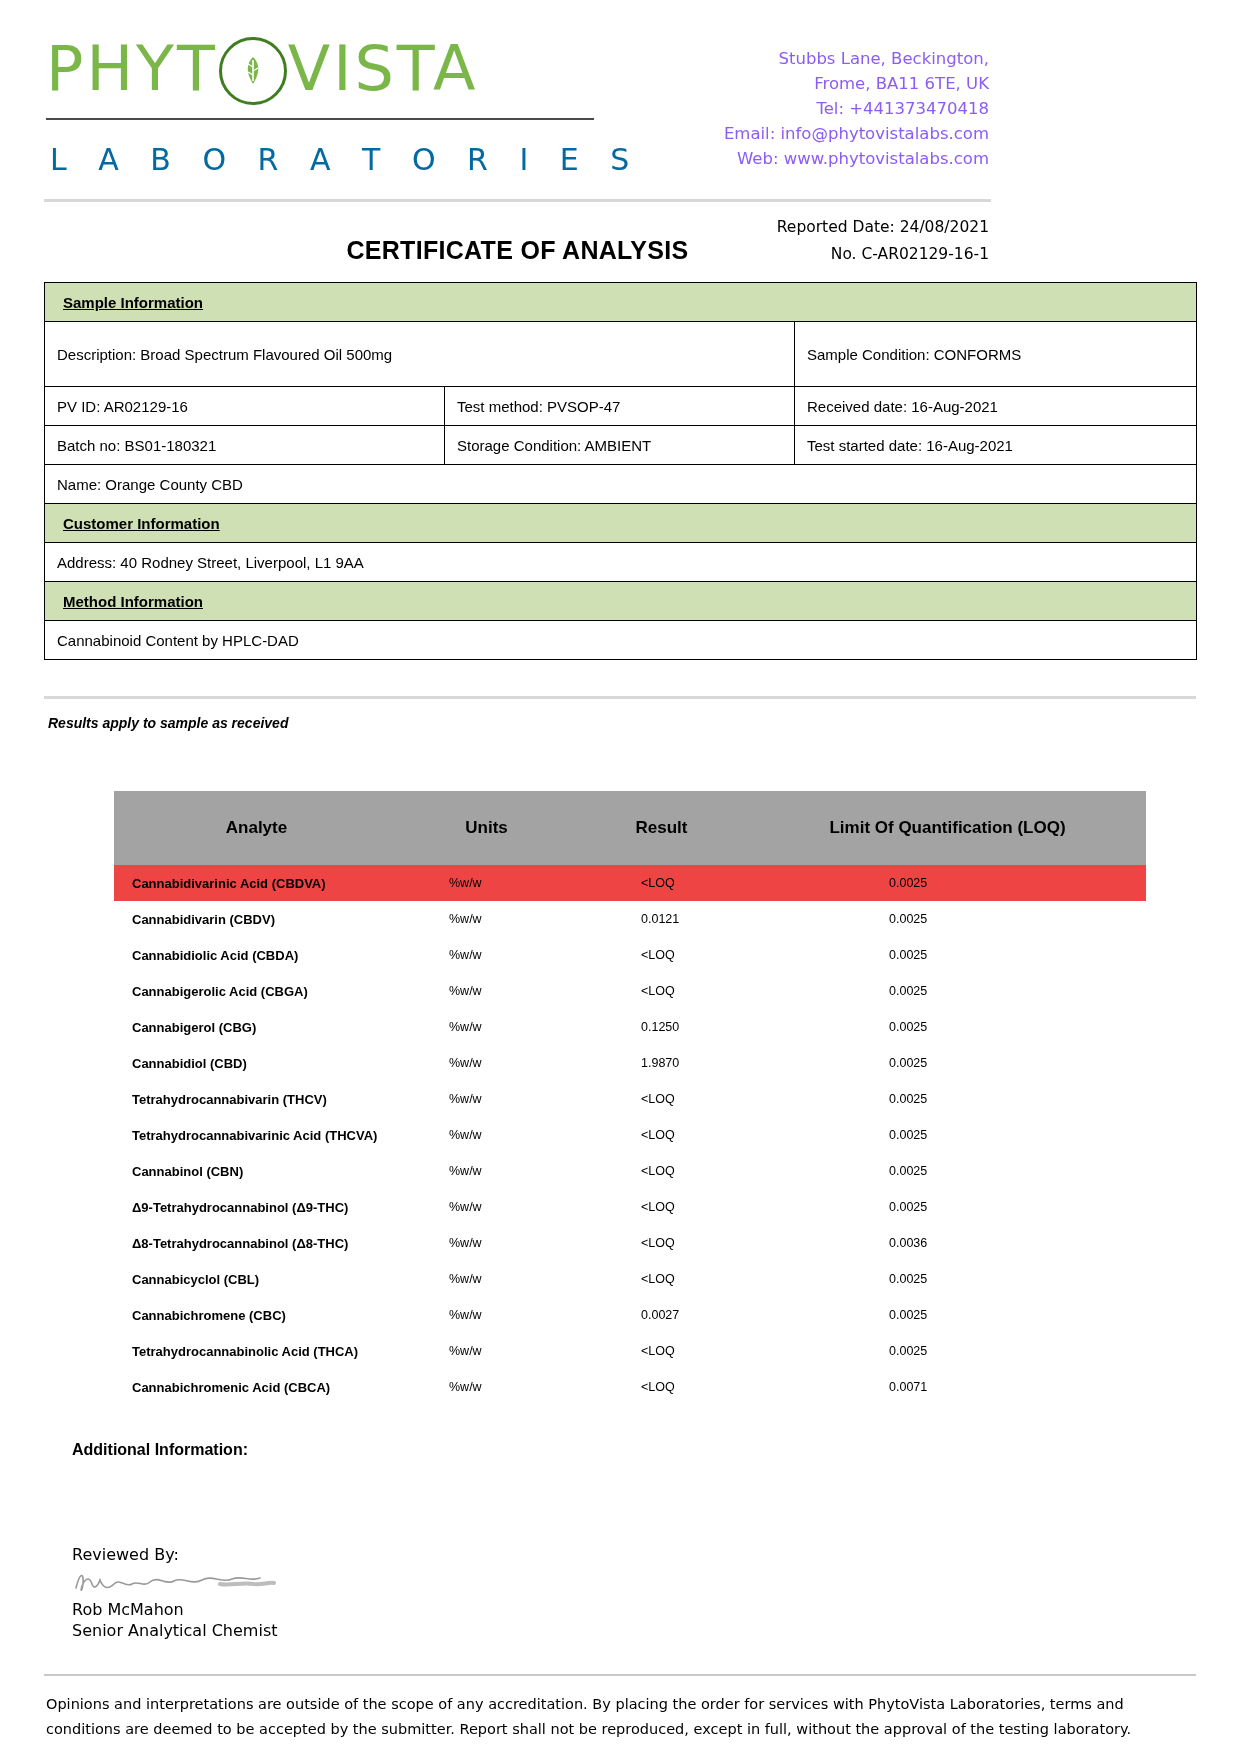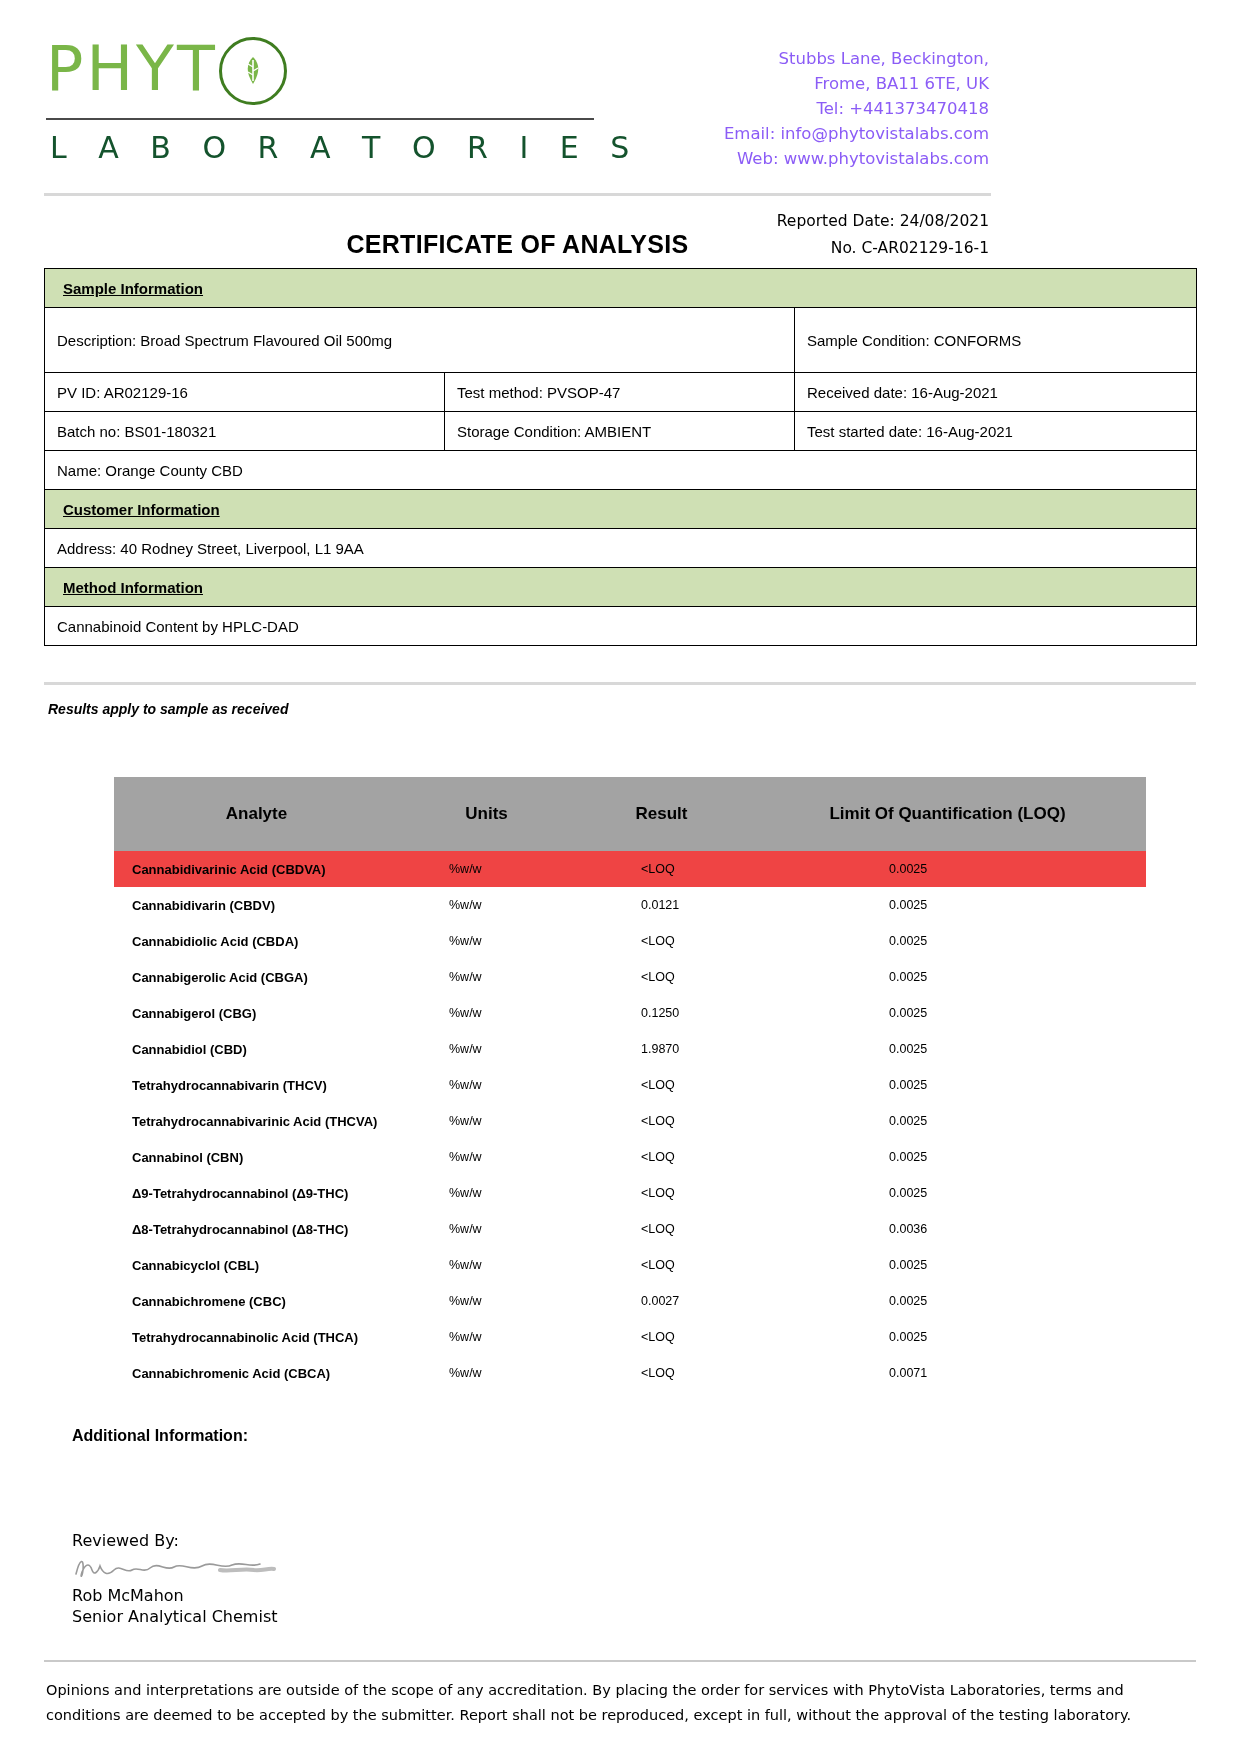--- a/index.html
+++ b/index.html
@@ -244,6 +244,7 @@
             <path d="M20 16 L15 13 M20 20 L25 17 M20 24 L15 21" stroke="#ffffff" stroke-width="1.3" fill="none"></path>
           </svg>
         </span>
+        <span class="seg">VISTA</span>
       </div>
       <div class="logo-rule"></div>
       <div class="logo-sub">L A B O R A T O R I E S</div>

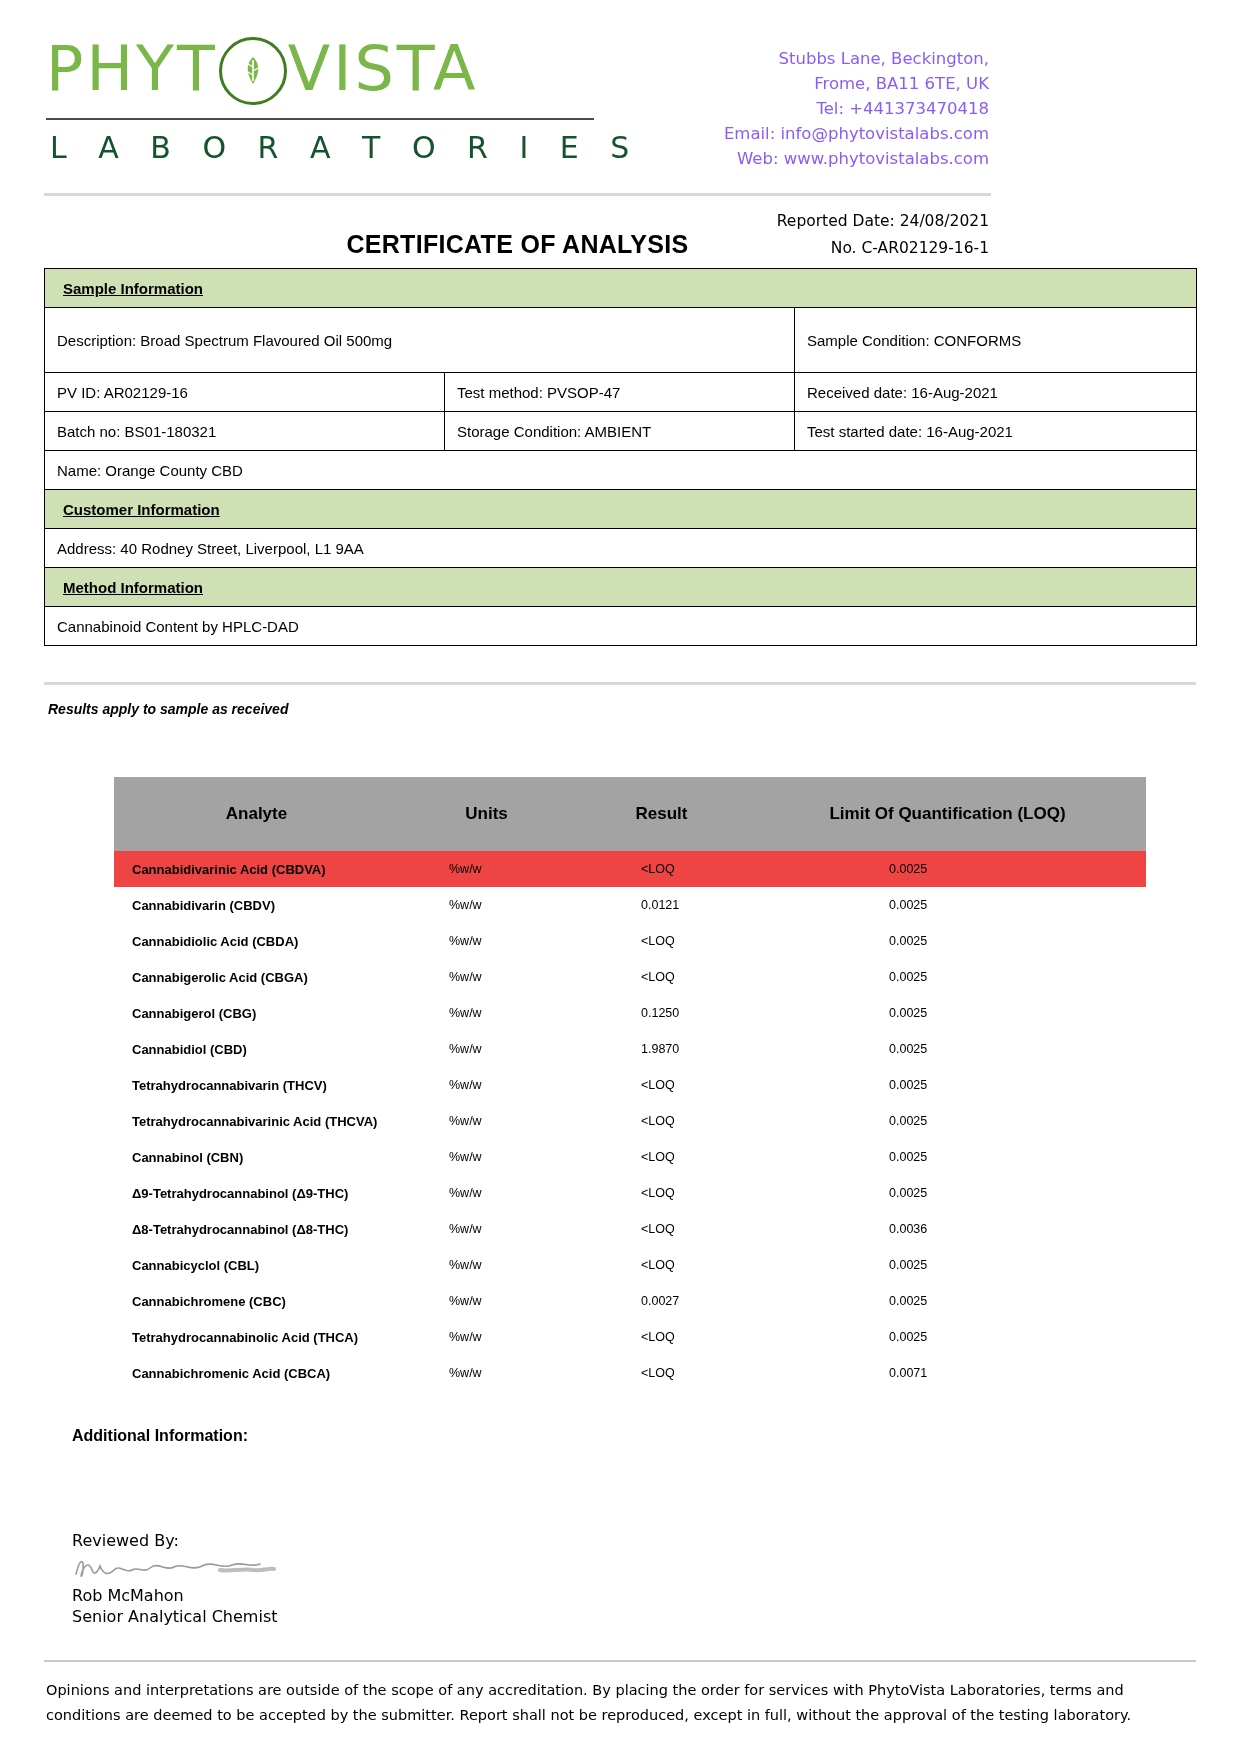--- a/index.html
+++ b/index.html
@@ -66,8 +66,8 @@
     font-family: "DejaVu Sans", sans-serif;
     font-size: 30px;
     letter-spacing: 11px;
-    color: #14532d;
-    margin-top: 10px;
+    color: #0369a1;
+    margin-top: 22px;
     padding-left: 4px;
   }
   .contact {

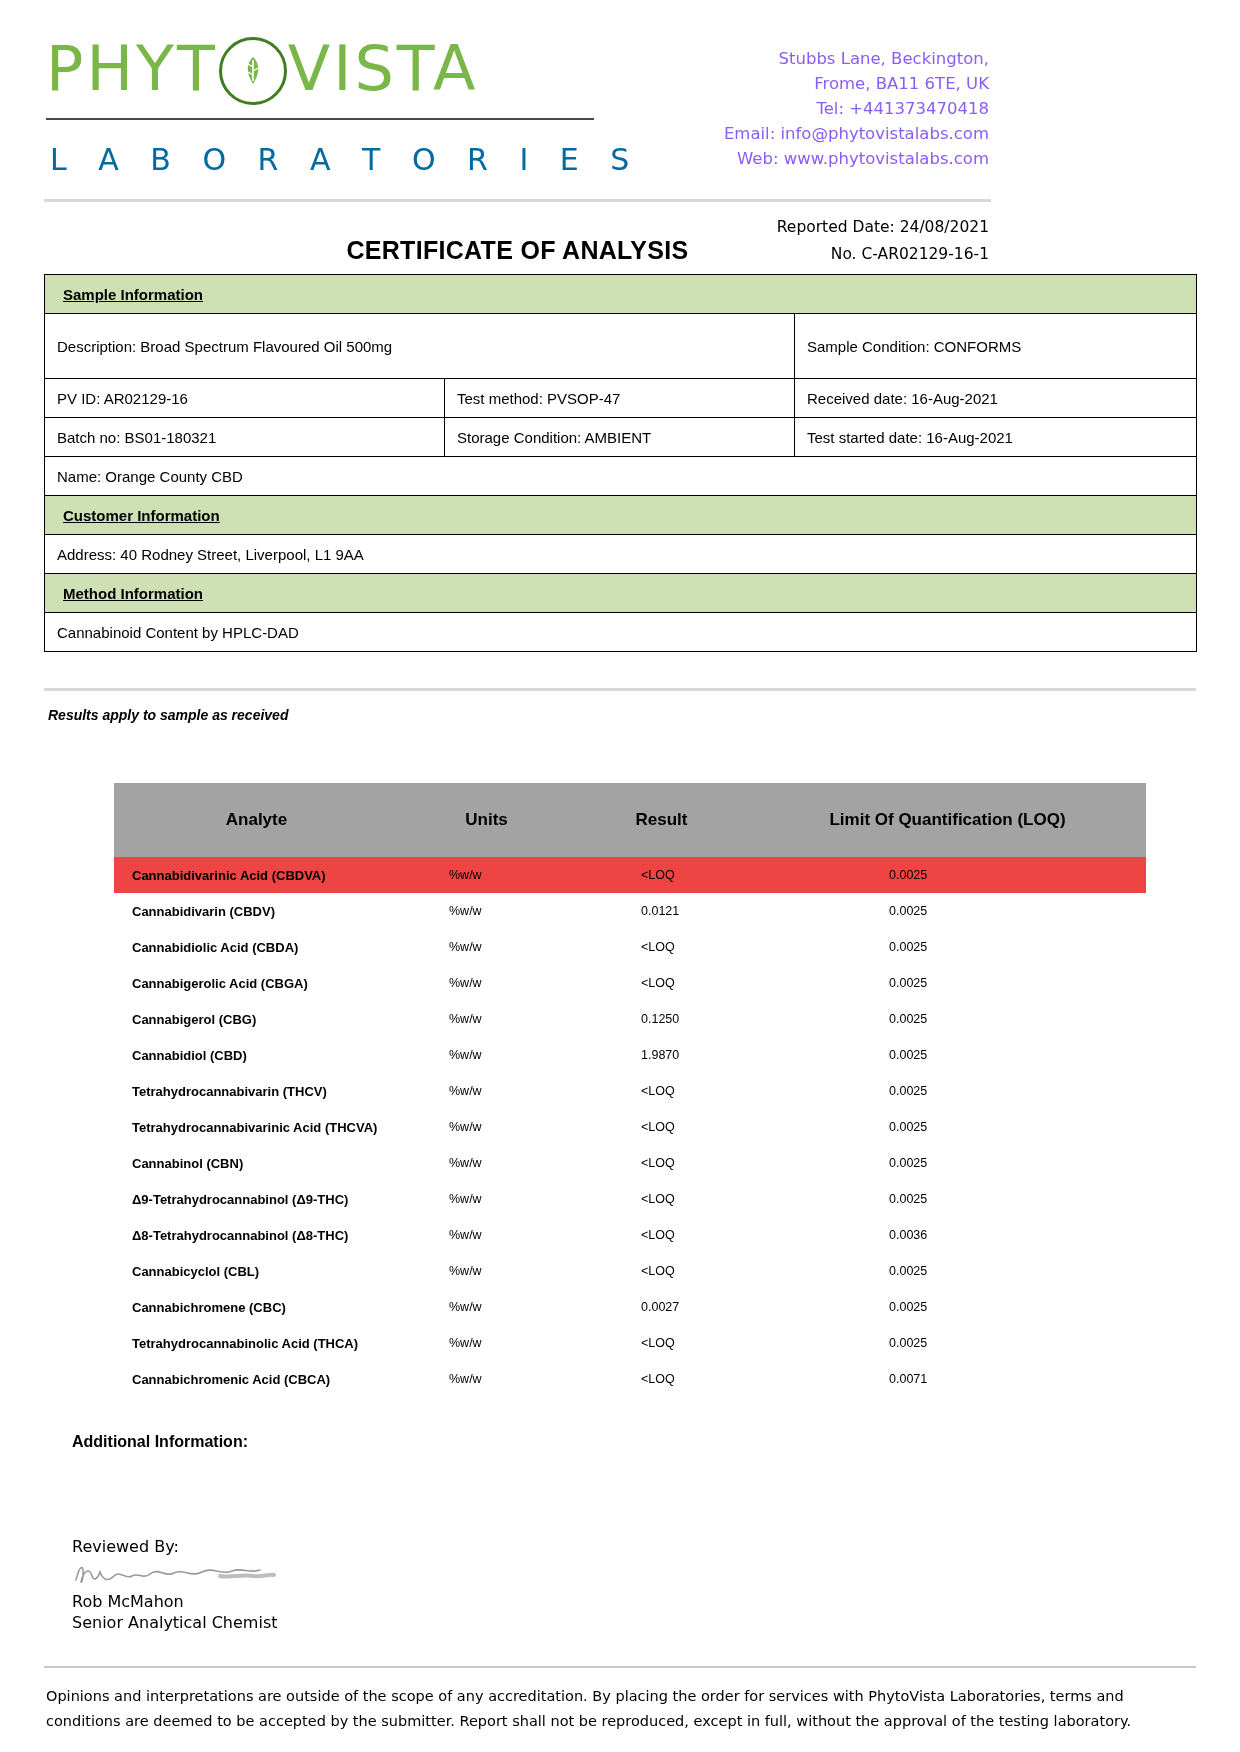--- a/index.html
+++ b/index.html
@@ -117,6 +117,7 @@
   .info-table {
     width: 1152px;
     border-collapse: collapse;
+    margin-top: 8px;
     table-layout: fixed;
     border-radius: 14px;
   }

